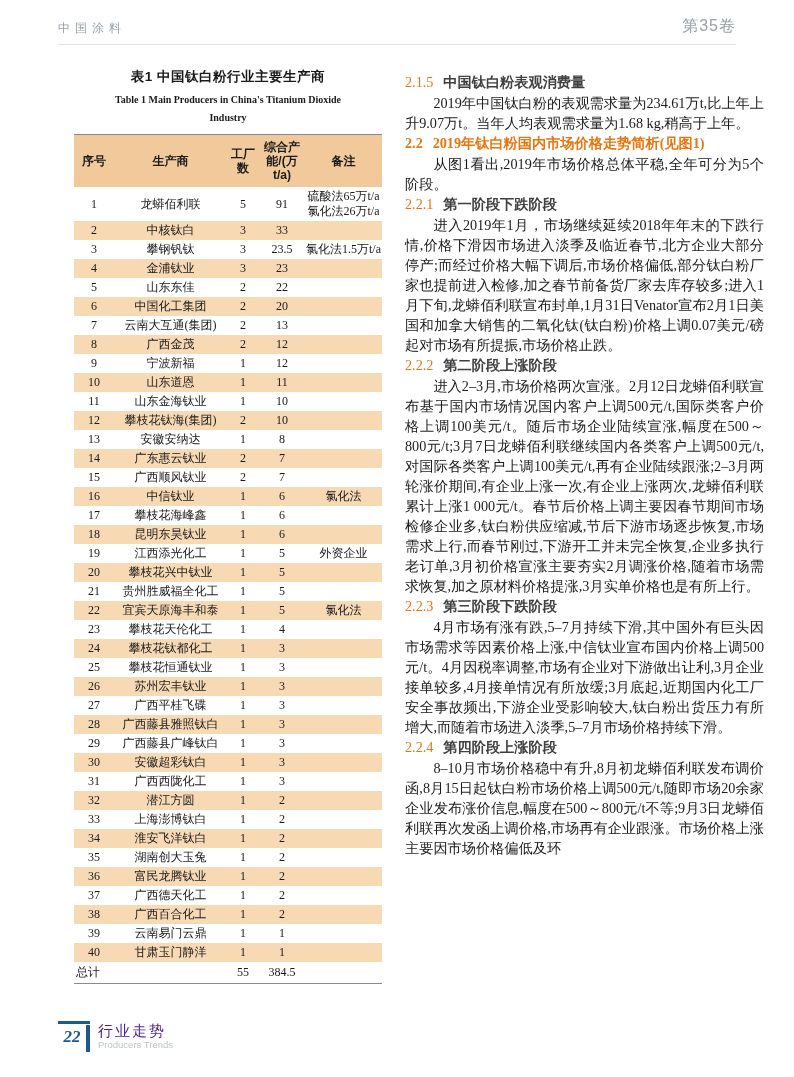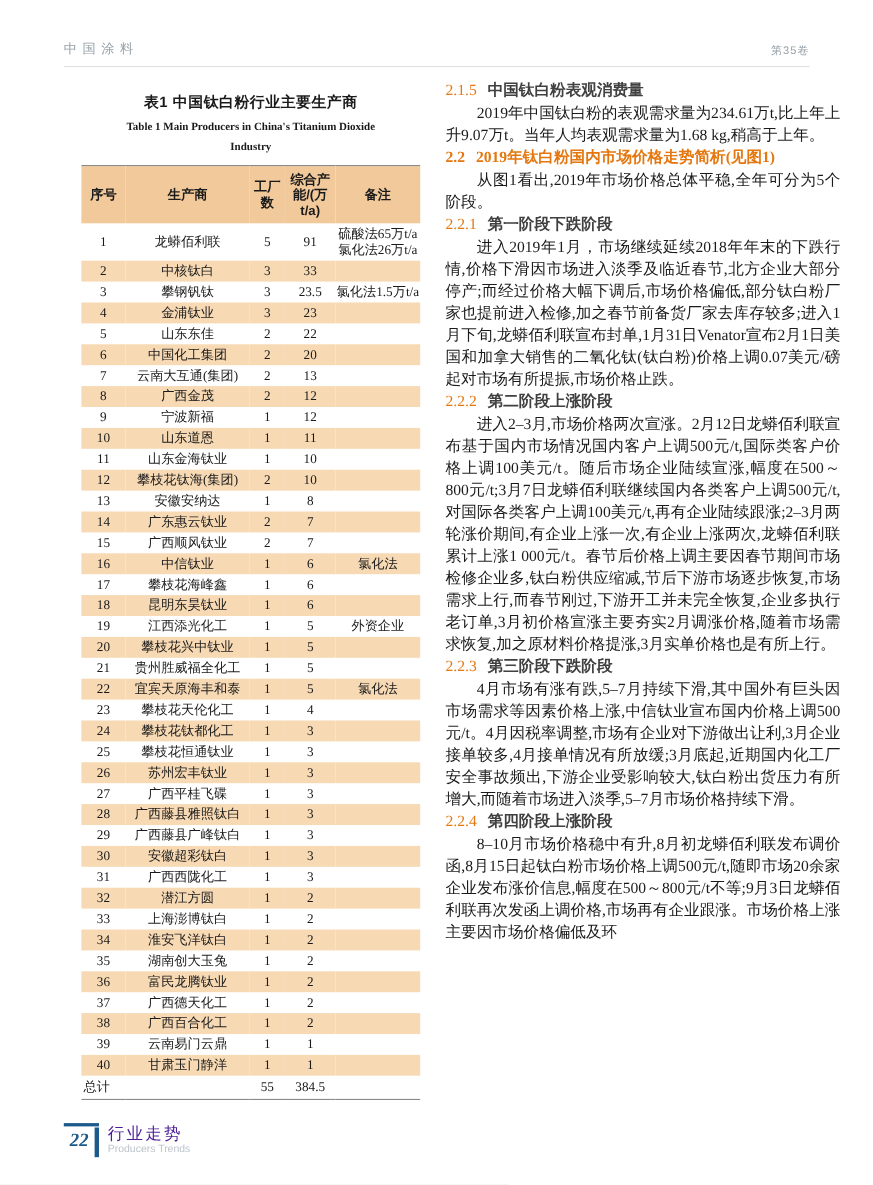--- a/index.html
+++ b/index.html
@@ -18,7 +18,7 @@
   }
   
   .runhead{
-    position:absolute;top:36px;left:58px;width:678px;
+    position:absolute;top:16px;left:58px;width:678px;
     display:flex;justify-content:space-between;align-items:flex-end;
     padding-bottom:7px;border-bottom:1px solid #dde1e3;
     font-family:"Liberation Sans",sans-serif;

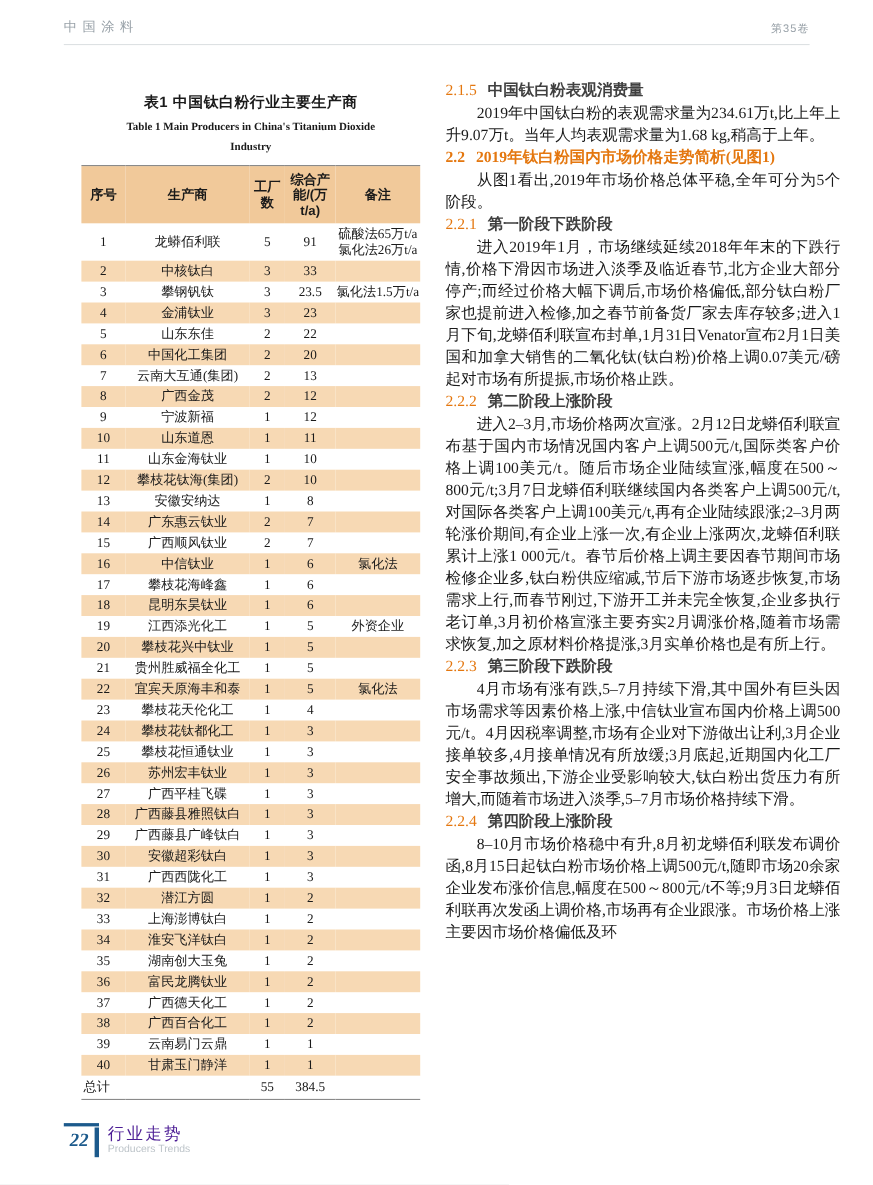--- a/index.html
+++ b/index.html
@@ -24,7 +24,7 @@
     font-family:"Liberation Sans",sans-serif;
   }
   .runhead .journal{font-size:12px;color:var(--hdr-gray);letter-spacing:5px;}
-  .runhead .volume{font-size:10px;color:var(--hdr-gray);letter-spacing:1px;}
+  .runhead .volume{font-size:16px;color:var(--hdr-gray);letter-spacing:1px;}
   
   .left-col{position:absolute;top:84px;left:58px;width:340px;}
   .tbl-title-cn{

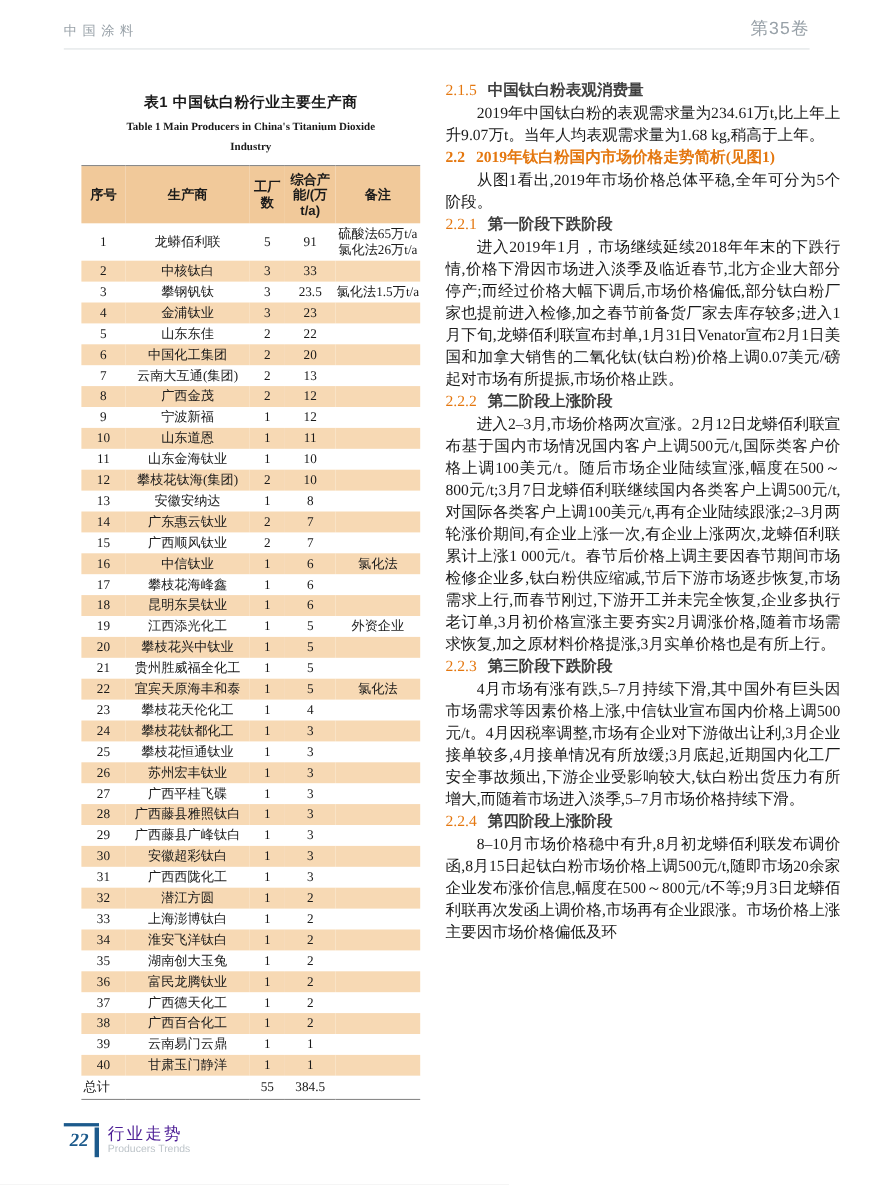--- a/index.html
+++ b/index.html
@@ -26,7 +26,7 @@
   .runhead .journal{font-size:12px;color:var(--hdr-gray);letter-spacing:5px;}
   .runhead .volume{font-size:16px;color:var(--hdr-gray);letter-spacing:1px;}
   
-  .left-col{position:absolute;top:84px;left:58px;width:340px;}
+  .left-col{position:absolute;top:68px;left:58px;width:340px;}
   .tbl-title-cn{
     text-align:center;font-size:13.5px;font-weight:bold;
     font-family:"Liberation Sans",sans-serif;letter-spacing:.5px;

